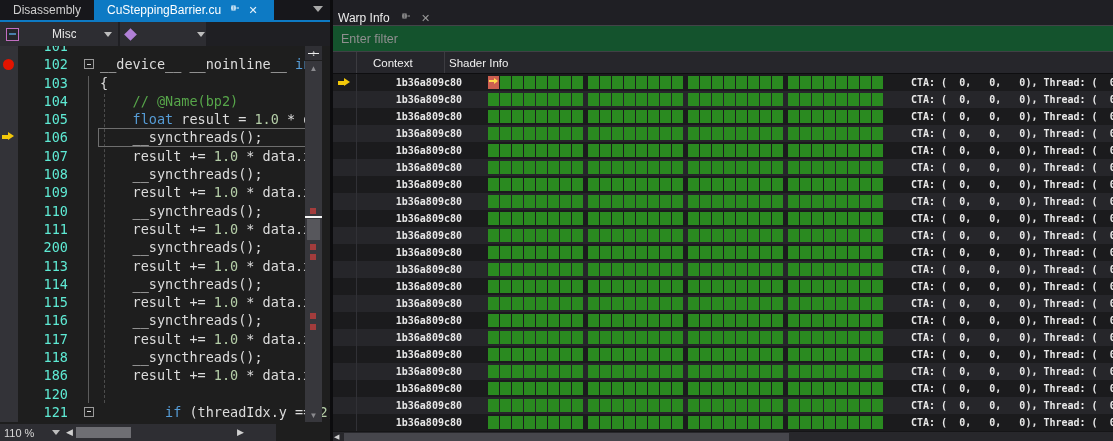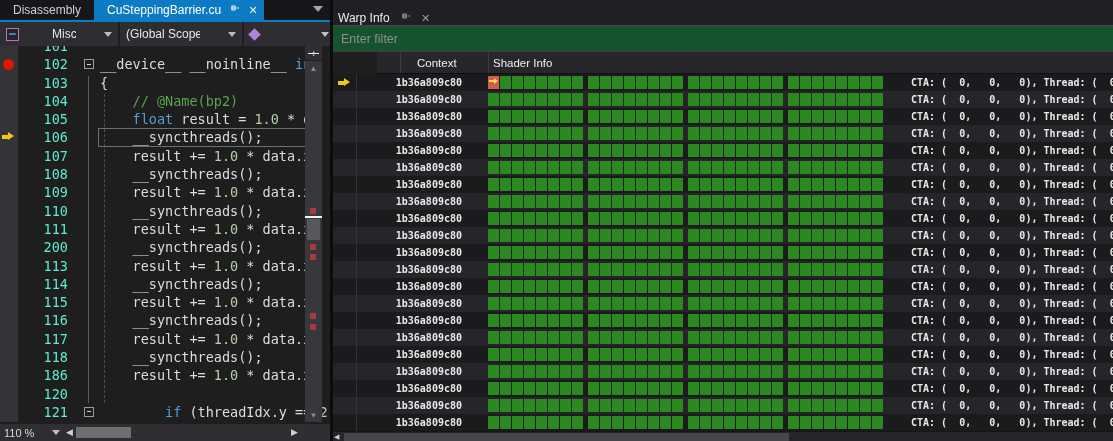--- a/index.html
+++ b/index.html
@@ -13,7 +13,7 @@
   #editor-pane { position:absolute; left:0; top:0; width:330px; height:441px; background:#1e1e1e; }
   .tabstrip { position:relative; height:22px; background:#17171b; border-bottom:2px solid #0d7ac4; display:flex; align-items:stretch; }
   .tab { display:flex; align-items:center; padding:0 13px; font-size:12px; color:#cfcfcf; cursor:default; }
-  .tab.active { background:#0d7ac4; color:#fff; padding-right:5px; }
+  .tab.active { background:#0d7ac4; color:#fff; padding-right:15px; }
   .tab .pin-icon, .tab .close-icon { margin-left:7px; width:12px; height:12px; display:flex; align-items:center; justify-content:center; color:#e8f2fa; font-size:11px; }
   .tab-overflow { position:absolute; right:7px; top:6px; width:0; height:0; border-left:5px solid transparent; border-right:5px solid transparent; border-top:6px solid #a8a8a8; }
   .navbar { height:24px; background:#1f1f23; display:flex; gap:2px; }

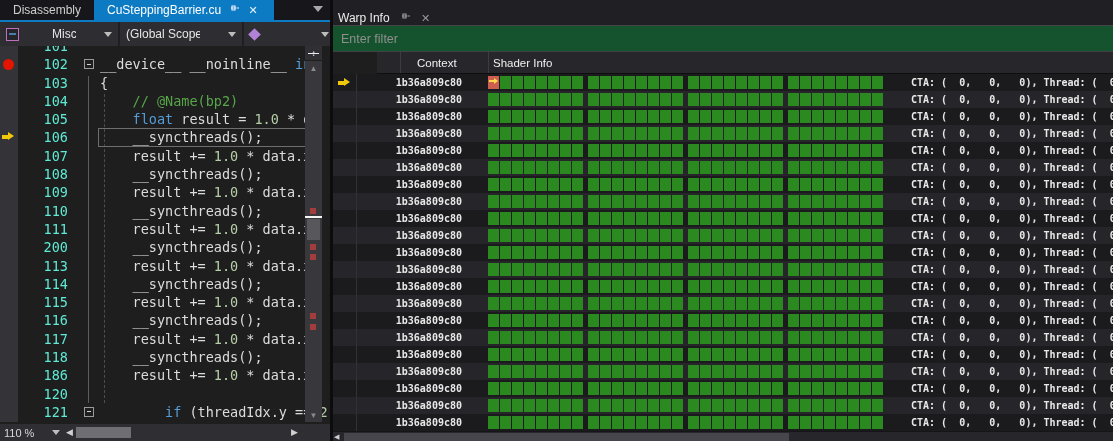--- a/index.html
+++ b/index.html
@@ -120,10 +120,6 @@
         <span class="label">Miscellaneou</span>
         <span class="caret"></span>
       </div>
-      <div class="combo combo2">
-        <span class="label" style="margin-left:auto;">(Global Scope</span>
-        <span class="caret"></span>
-      </div>
       <div class="combo combo3">
         <span class="method-icon"></span>
         <span class="label">thirdDeviceFx</span>

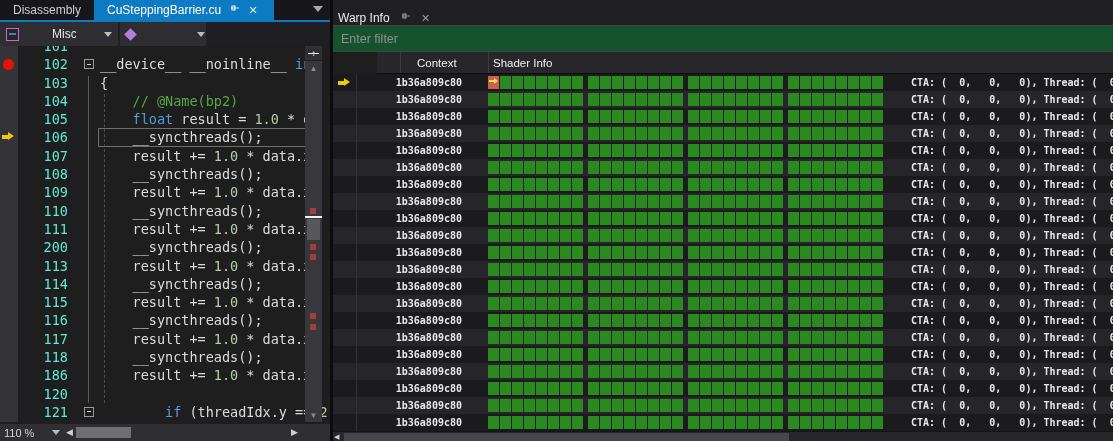--- a/index.html
+++ b/index.html
@@ -69,7 +69,7 @@
   .panel-titlebar .pin-icon, .panel-titlebar .close-icon { margin-left:9px; color:#9a9a9a; font-size:11px; width:12px; text-align:center; }
   .filterbox { display:block; width:100%; height:26px; background:#14532d; border:none; border-bottom:1px solid #404045; color:#bbb; font-size:12.5px; font-family:"Liberation Sans", sans-serif; padding:0 8px; outline:none; }
   .filterbox::placeholder { color:#8f8f8f; }
-  .grid-header { height:22px; background:#26262b; display:flex; align-items:center; font-size:11.5px; color:#f0f0f0; border-bottom:1px solid #0e0e10;margin-left:44px; }
+  .grid-header { height:22px; background:#26262b; display:flex; align-items:center; font-size:11.5px; color:#f0f0f0; border-bottom:1px solid #0e0e10; }
   .gh-ind { width:24px; height:100%; border-right:1px solid #3c3c41; flex:none; }
   .gh-ctx { width:88px; height:100%; border-right:1px solid #3c3c41; flex:none; display:flex; align-items:center; padding-left:16px; }
   .gh-thr { width:402px; height:100%; border-right:1px solid #3c3c41; flex:none; display:flex; align-items:center; padding-left:3px; }

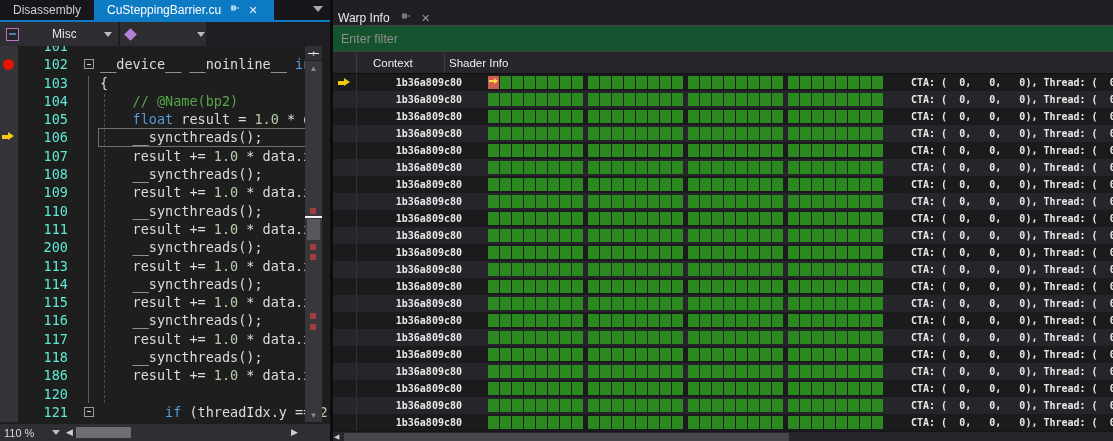--- a/index.html
+++ b/index.html
@@ -55,7 +55,7 @@
   .vs-thumb { position:absolute; left:2px; width:13px; background:#57575c; }
   .vs-caretline { position:absolute; left:0; width:17px; height:2px; background:#f5f5f5; }
   
-  .editor-bottom { position:absolute; left:0; bottom:0; width:330px; height:17px; background:#2e2e33; display:flex; align-items:center; }
+  .editor-bottom { position:absolute; left:0; bottom:0; width:276px; height:17px; background:#2e2e33; display:flex; align-items:center; }
   .zoom-combo { width:64px; display:flex; align-items:center; font-size:11px; color:#d8d8d8; padding:0 4px; }
   .zoom-combo .caret { width:0;height:0;border-left:4px solid transparent;border-right:4px solid transparent;border-top:5px solid #bdbdbd; margin-left:auto; }
   .hscroll { position:relative; flex:1; height:100%; background:#2e2e33; }

